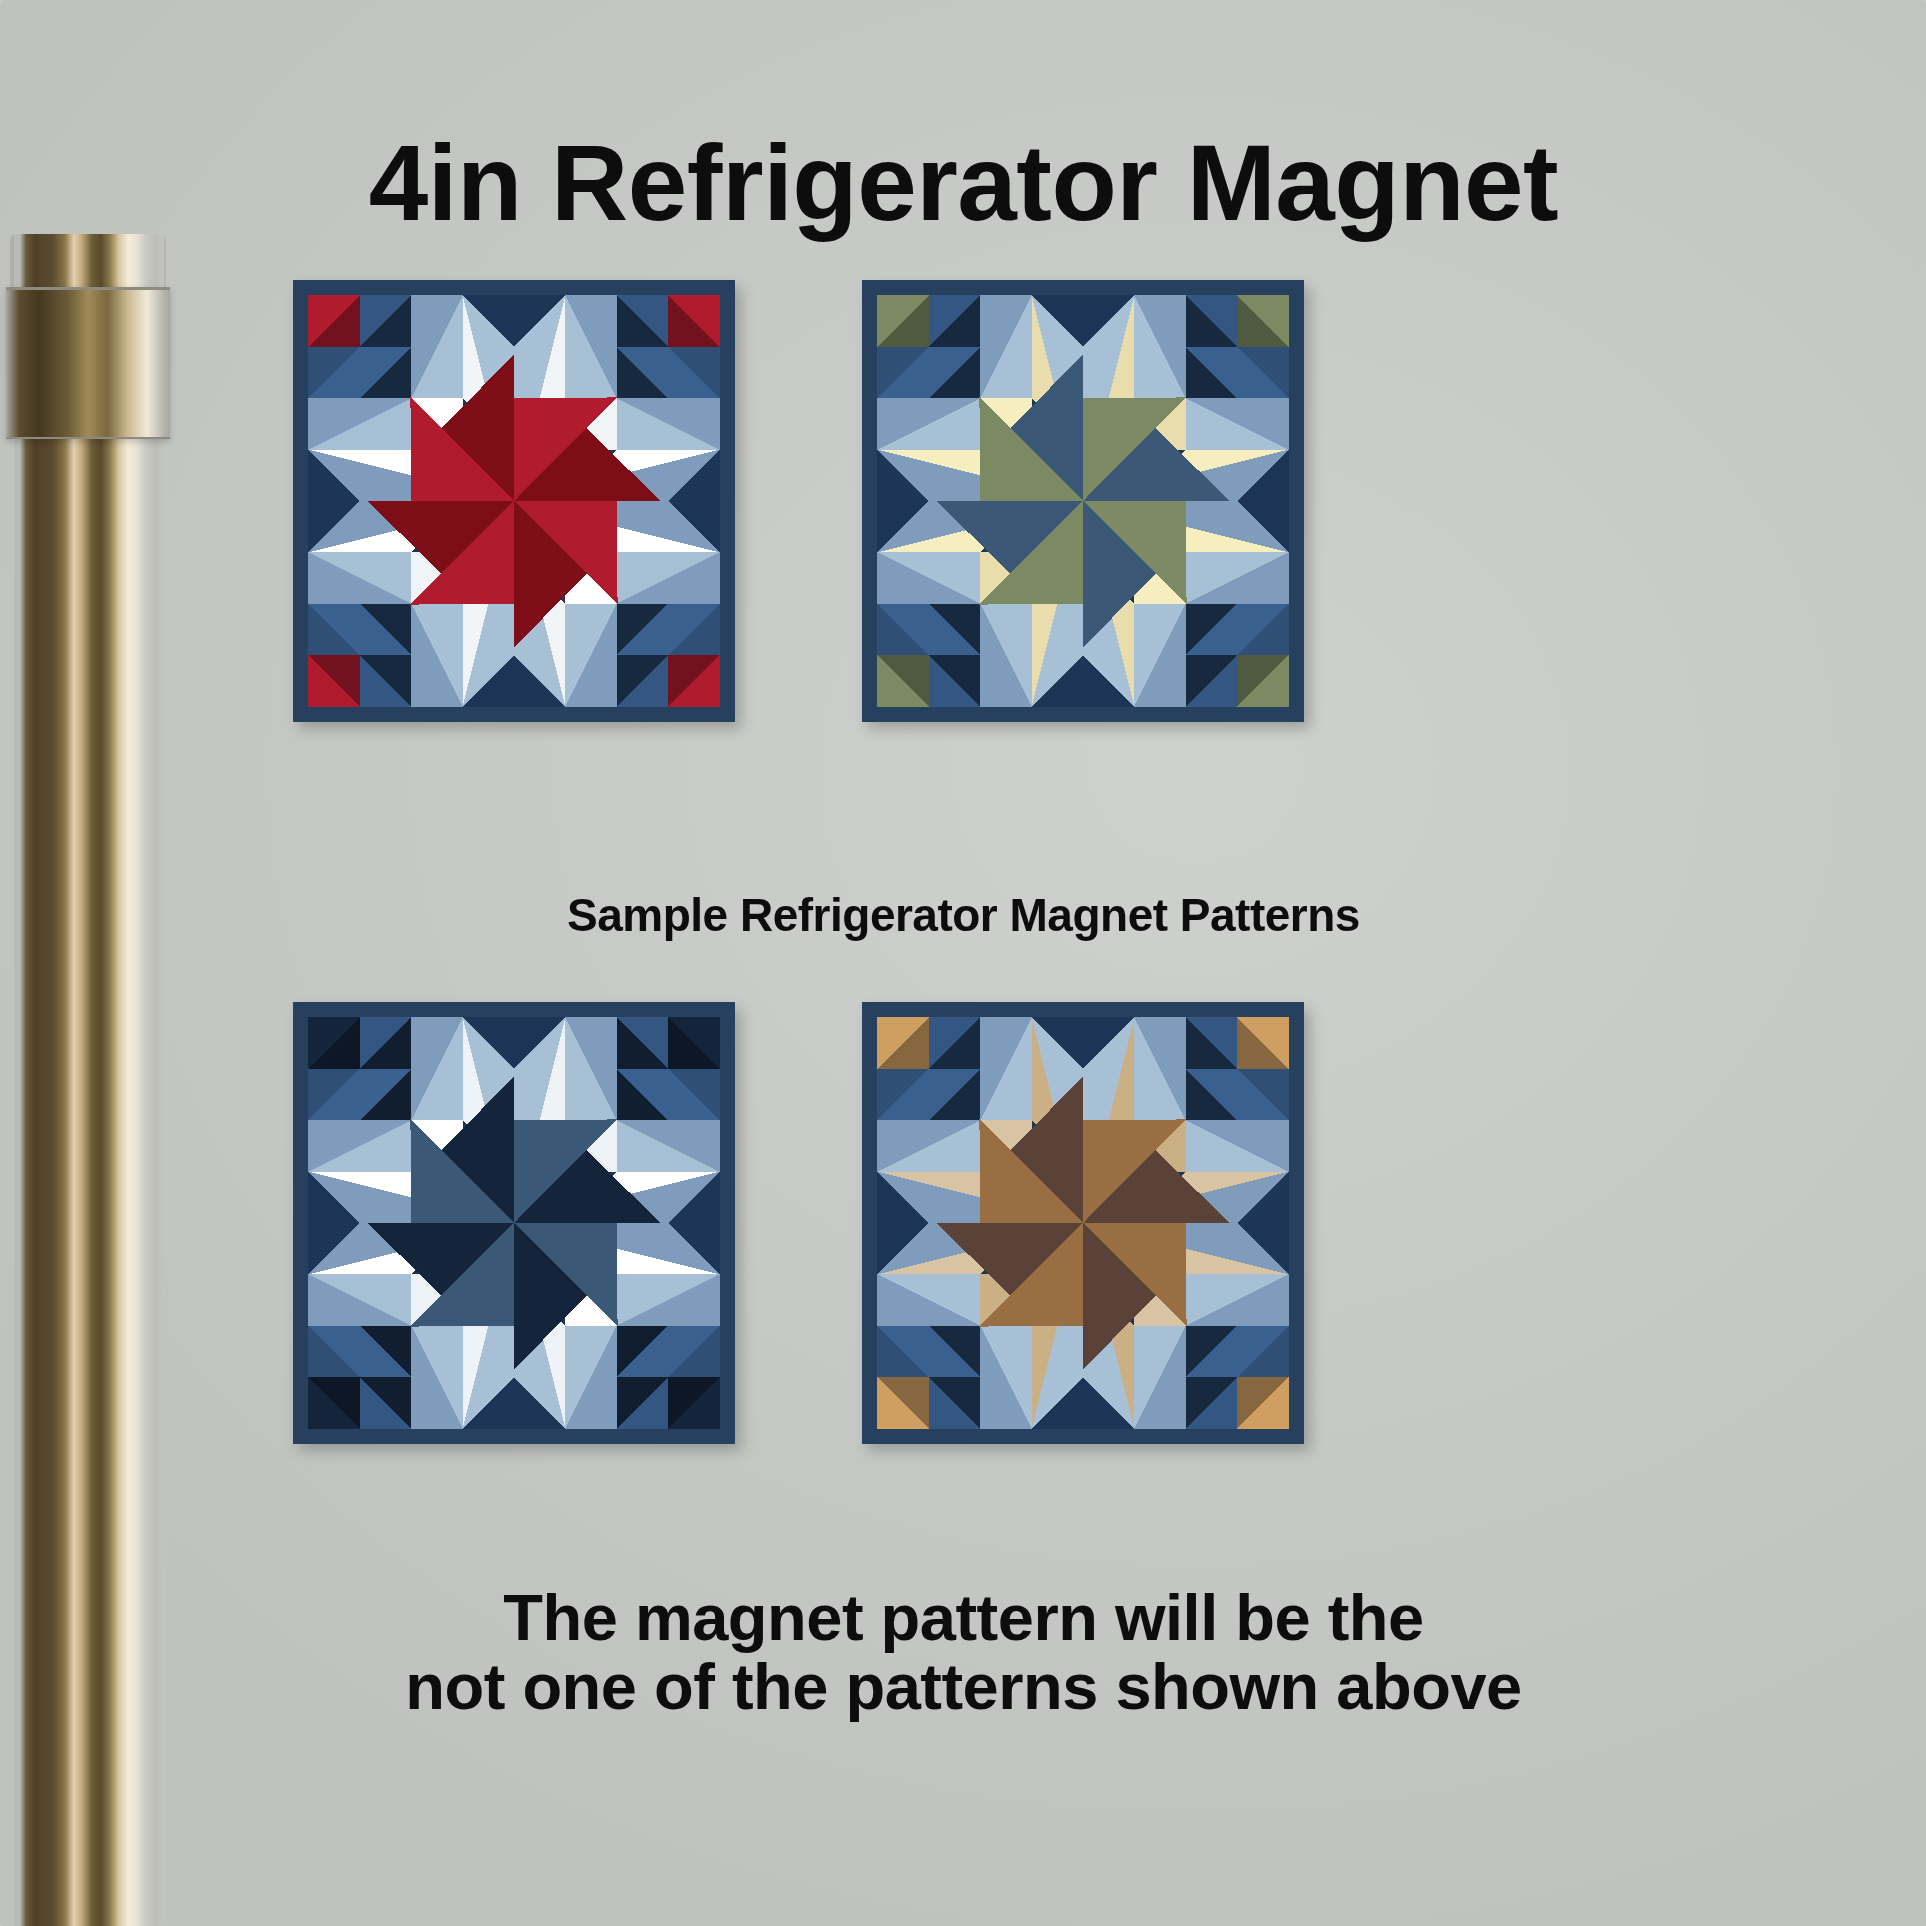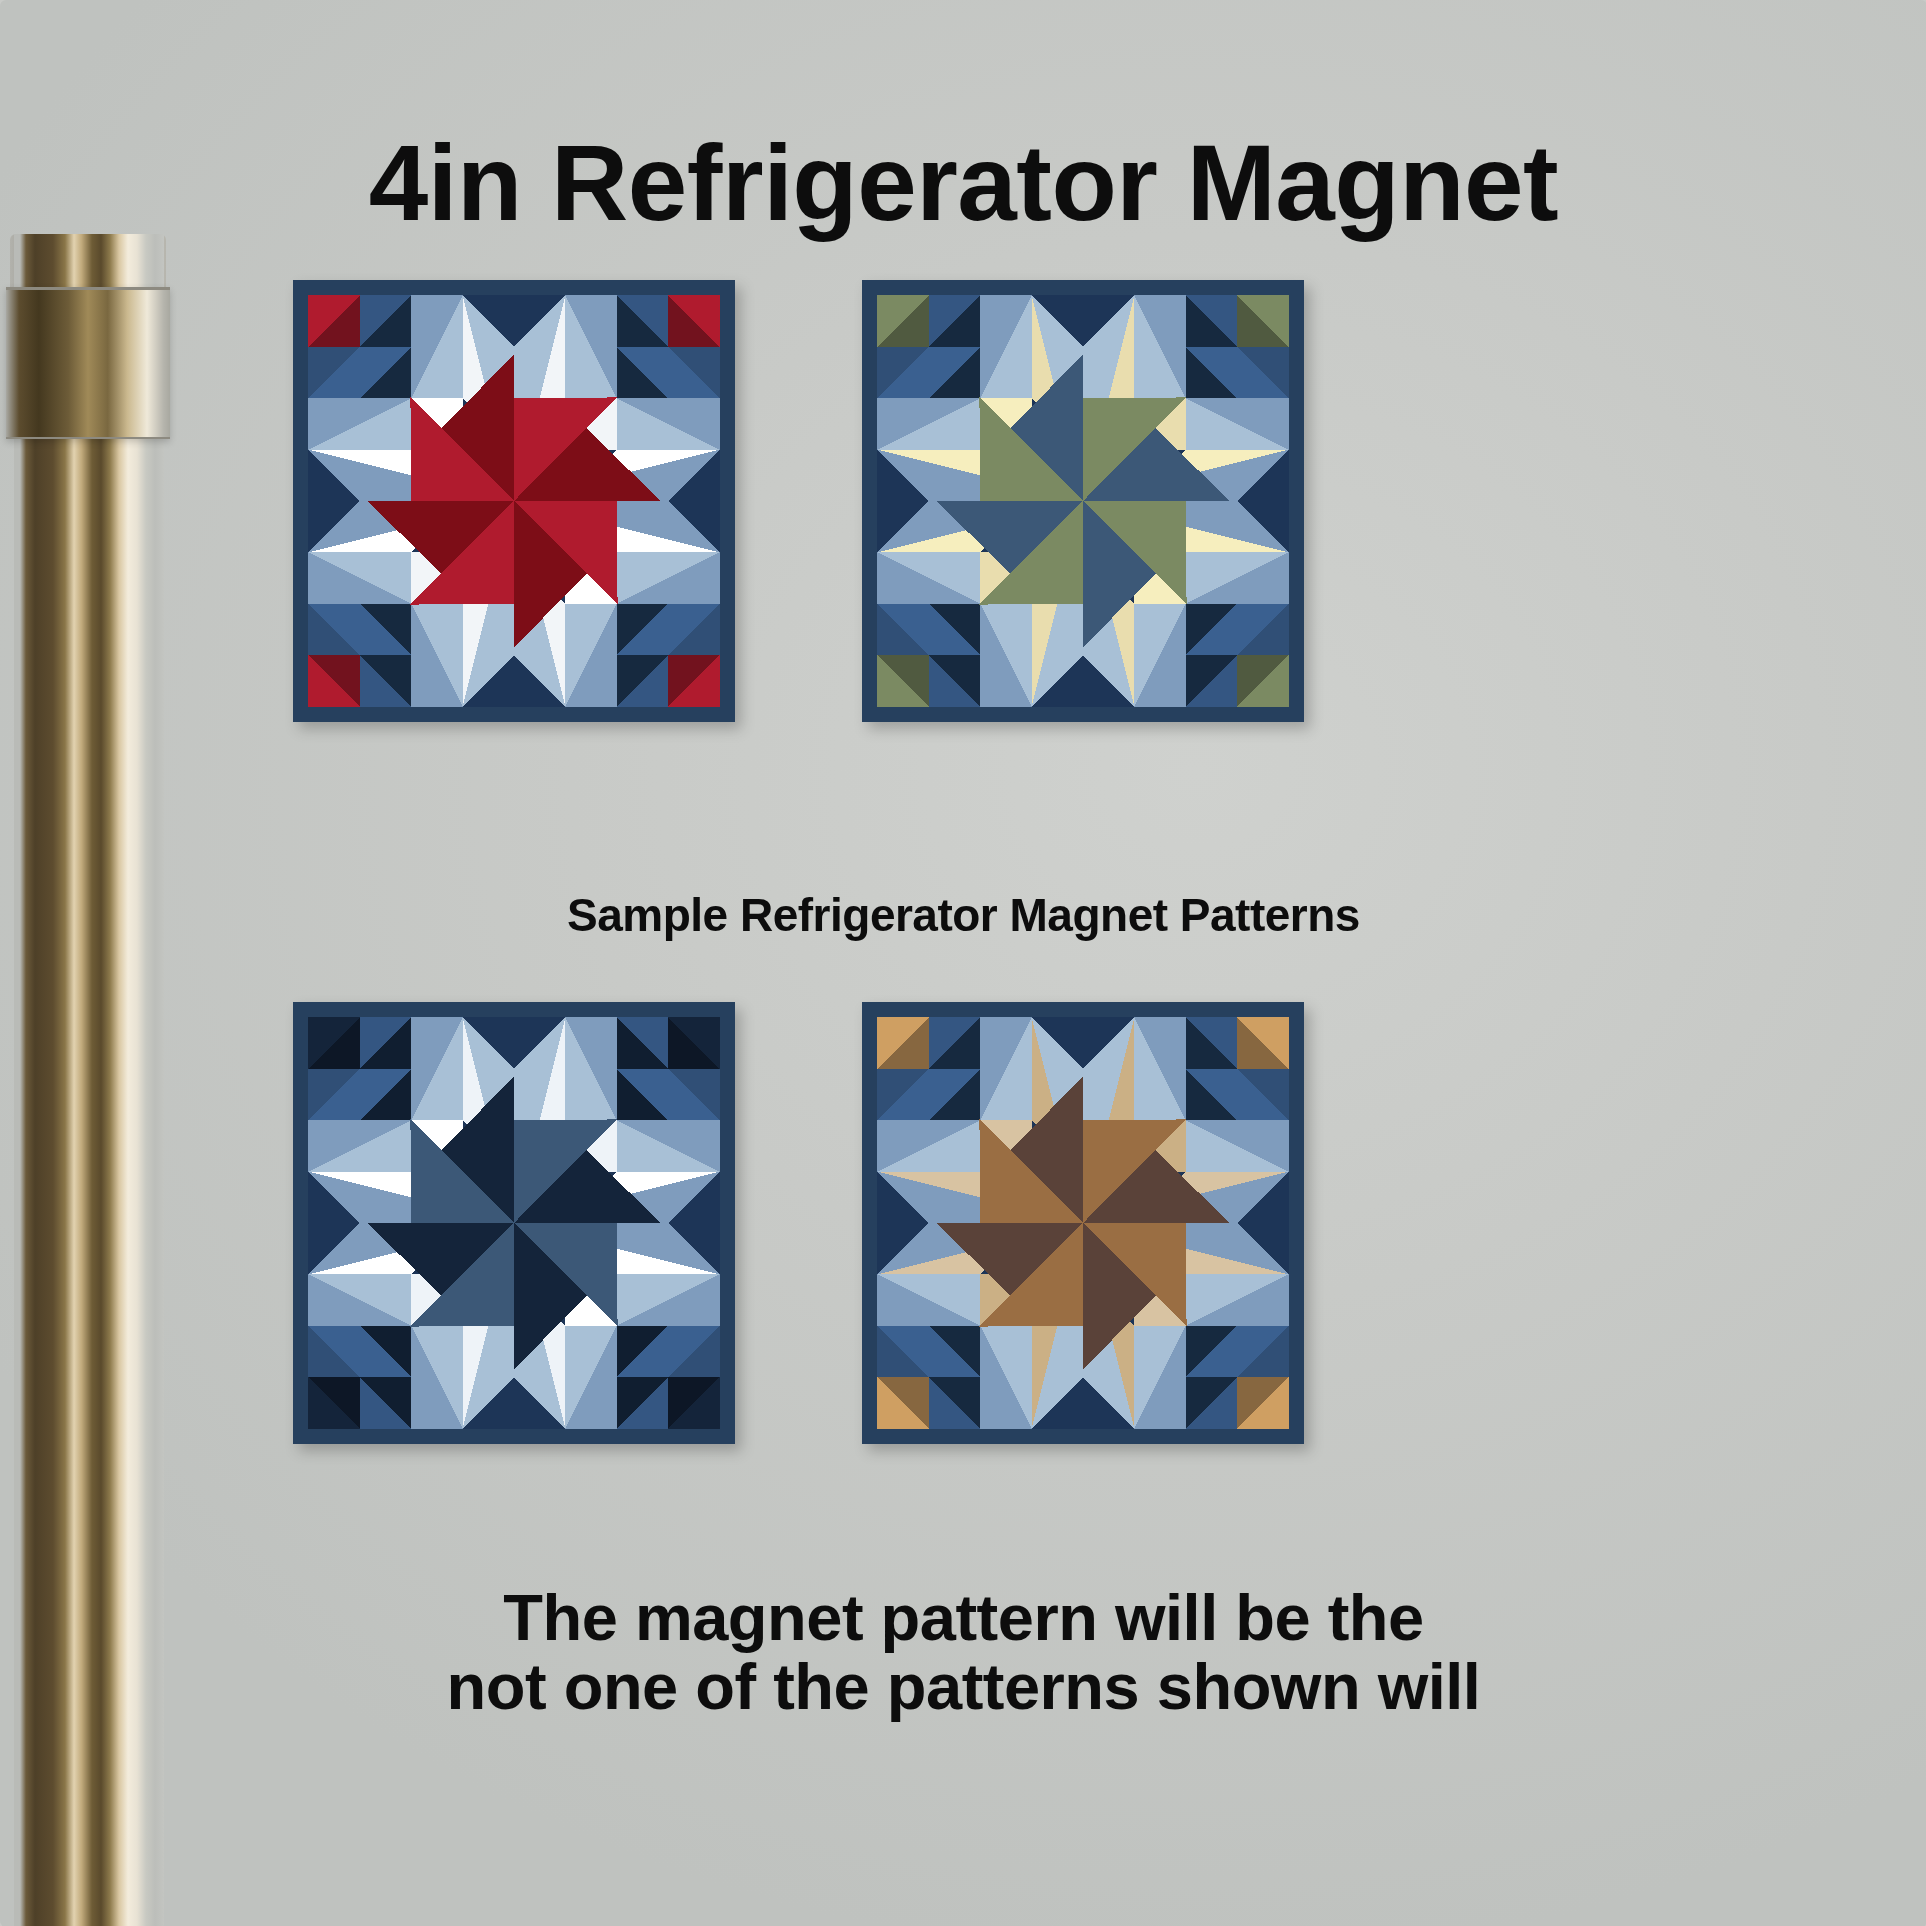--- a/index.html
+++ b/index.html
@@ -611,7 +611,7 @@
 
   <div class="txt" id="footer">
     <div>The magnet pattern will be the</div>
-    <div>not one of the patterns shown will</div>
+    <div>not one of the patterns shown above</div>
   </div>
 
 </div>

